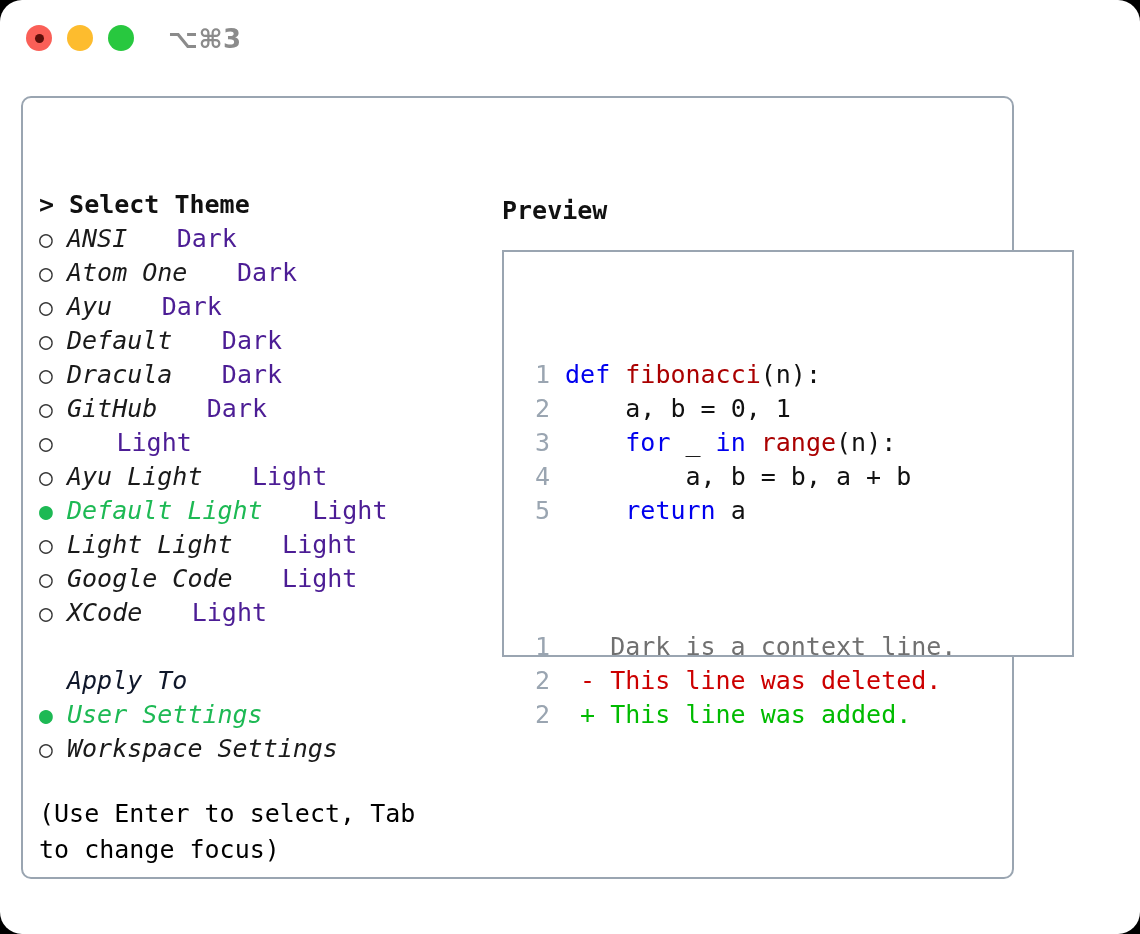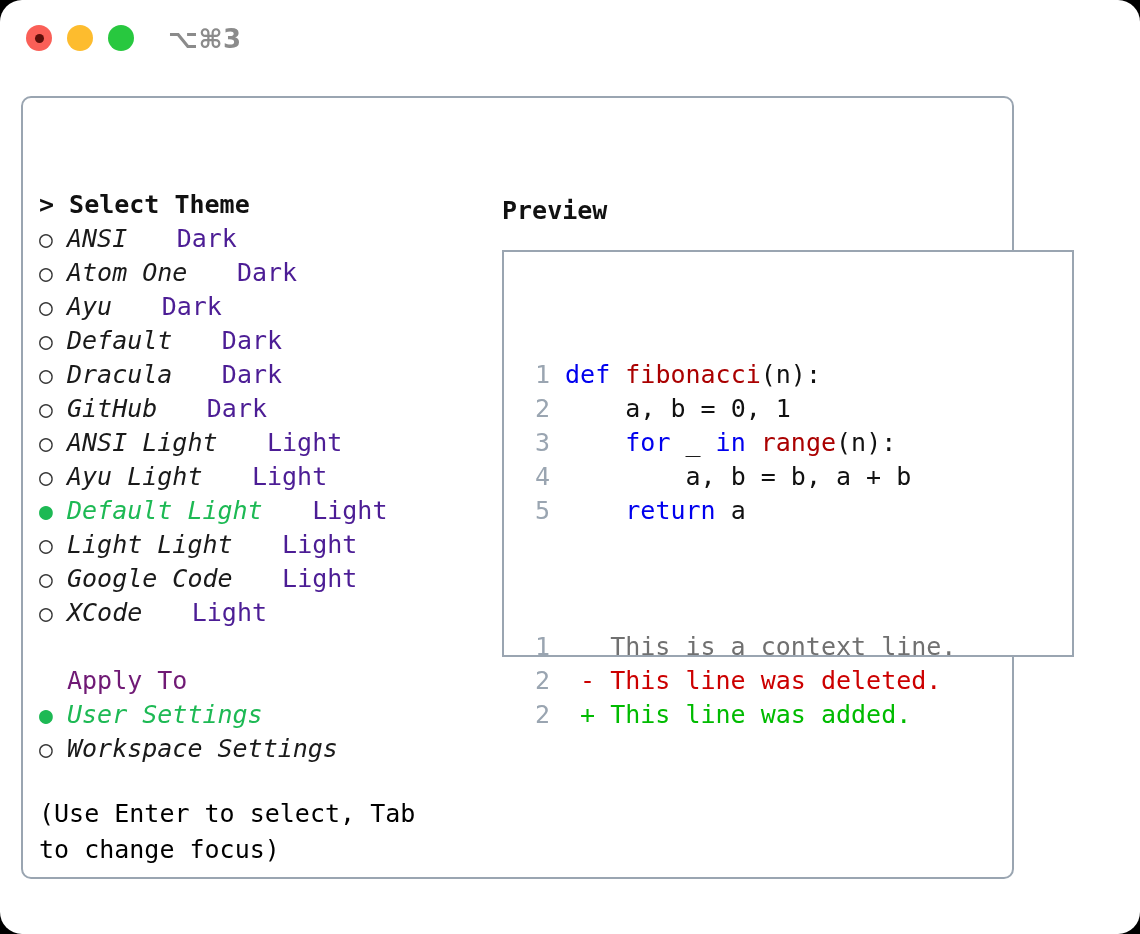--- a/index.html
+++ b/index.html
@@ -229,7 +229,7 @@
             <div class="opt-row"><span class="bullet">○</span><span class="opt-label">Default</span><span class="opt-tag">Dark</span></div>
             <div class="opt-row"><span class="bullet">○</span><span class="opt-label">Dracula</span><span class="opt-tag">Dark</span></div>
             <div class="opt-row"><span class="bullet">○</span><span class="opt-label">GitHub</span><span class="opt-tag">Dark</span></div>
-            <div class="opt-row"><span class="bullet">○</span><span class="opt-label">ANSI Light</span><span class="opt-tag">Light</span></div>
+            <div class="opt-row"><span class="bullet">○</span><span class="opt-tag">Light</span></div>
             <div class="opt-row"><span class="bullet">○</span><span class="opt-label">Ayu Light</span><span class="opt-tag">Light</span></div>
             <div class="opt-row selected"><span class="bullet">●</span><span class="opt-label">Default Light</span><span class="opt-tag">Light</span></div>
             <div class="opt-row"><span class="bullet">○</span><span class="opt-label">Light Light</span><span class="opt-tag">Light</span></div>

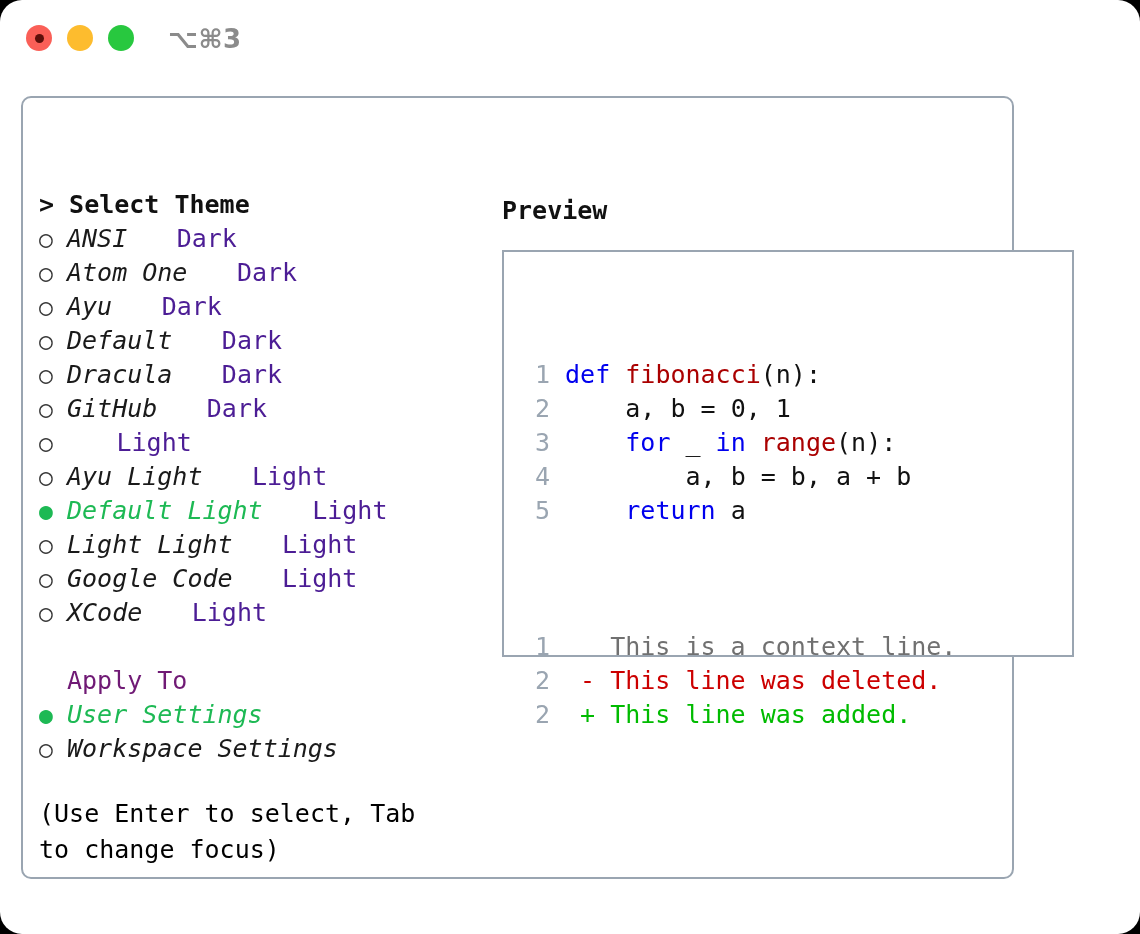--- a/index.html
+++ b/index.html
@@ -257,7 +257,7 @@
         <div class="preview-box">
           <div class="code">
             <div id="code-lines"><div class="code-line"><span class="ln">1</span><span> </span><span class="tok-kw">def </span><span class="tok-fn">fibonacci</span><span class="tok-txt">(n):</span></div><div class="code-line"><span class="ln">2</span><span> </span><span class="tok-txt">    a, b = 0, 1</span></div><div class="code-line"><span class="ln">3</span><span> </span><span class="tok-txt">    </span><span class="tok-kw">for</span><span class="tok-txt"> _ </span><span class="tok-kw">in</span><span class="tok-txt"> </span><span class="tok-fn">range</span><span class="tok-txt">(n):</span></div><div class="code-line"><span class="ln">4</span><span> </span><span class="tok-txt">        a, b = b, a + b</span></div><div class="code-line"><span class="ln">5</span><span> </span><span class="tok-txt">    </span><span class="tok-kw">return</span><span class="tok-txt"> a</span></div></div>
-            <div class="diff" id="diff-lines"><div class="code-line"><span class="ln">1</span><span class="diff-ctx">    This is a context line.</span></div><div class="code-line"><span class="ln">2</span><span class="diff-del">  - This line was deleted.</span></div><div class="code-line"><span class="ln">2</span><span class="diff-add">  + This line was added.</span></div></div>
+            <div class="diff" id="diff-lines"><div class="code-line"><span class="ln">1</span><span class="diff-ctx">    Dark is a context line.</span></div><div class="code-line"><span class="ln">2</span><span class="diff-del">  - This line was deleted.</span></div><div class="code-line"><span class="ln">2</span><span class="diff-add">  + This line was added.</span></div></div>
           </div>
         </div>
       </div>

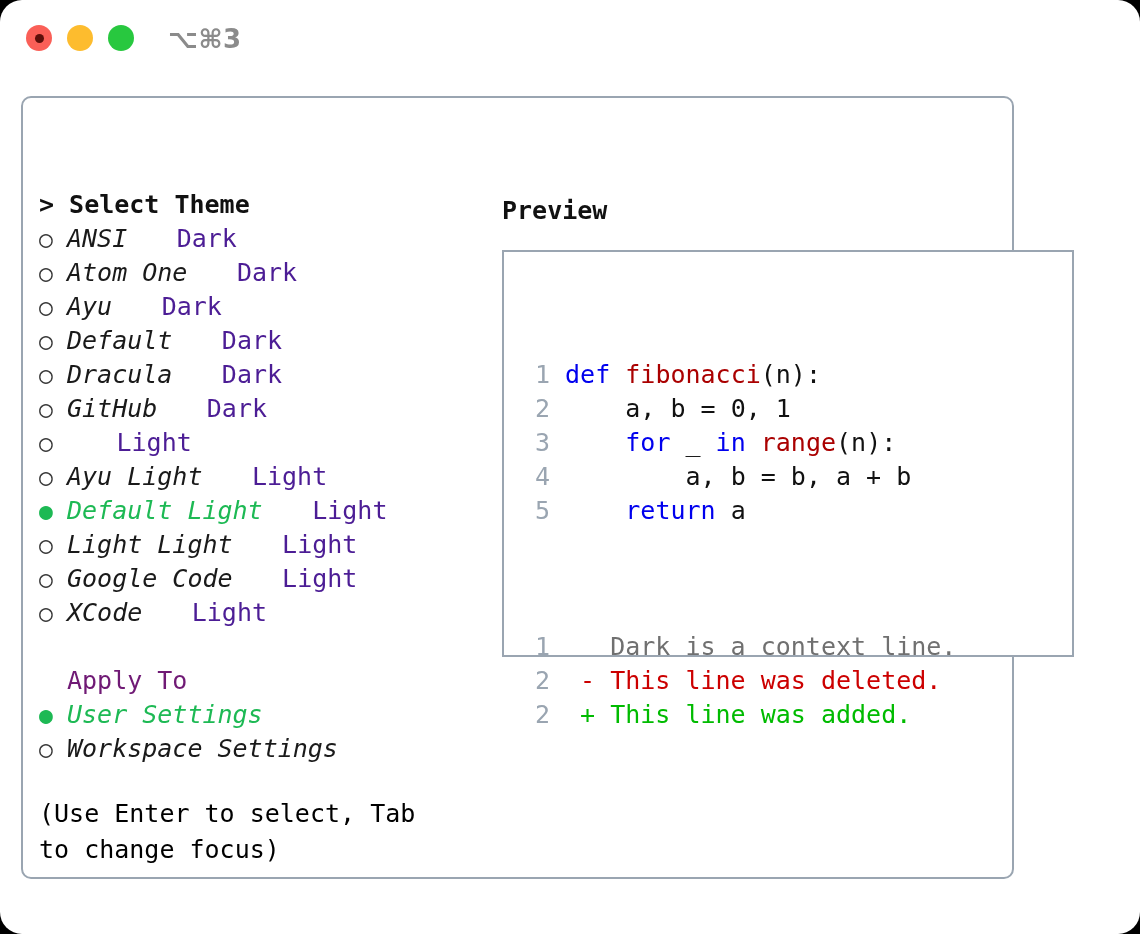--- a/index.html
+++ b/index.html
@@ -116,9 +116,10 @@
   .section-label {
     font-size: 25px;
     line-height: 34px;
-    color: #701a75;
+    color: #0f172a;
     white-space: pre;
     padding-left: 28px;
+    font-style: italic;
   }
 
   .opt-list { margin: 0; padding: 0; }

